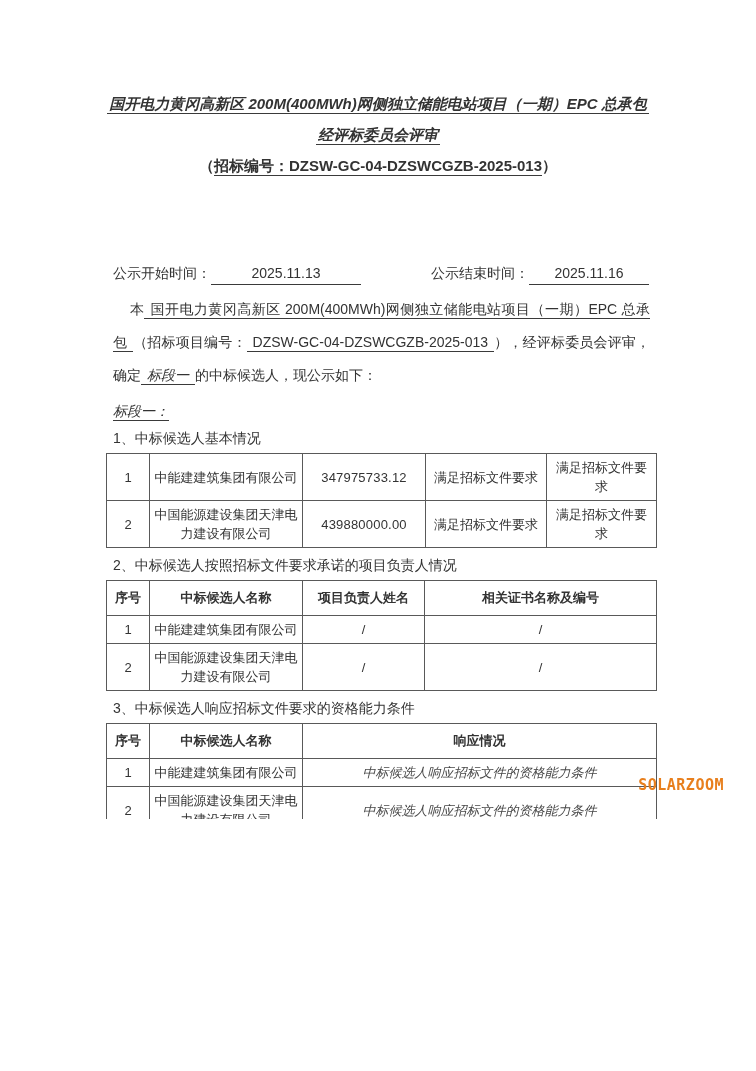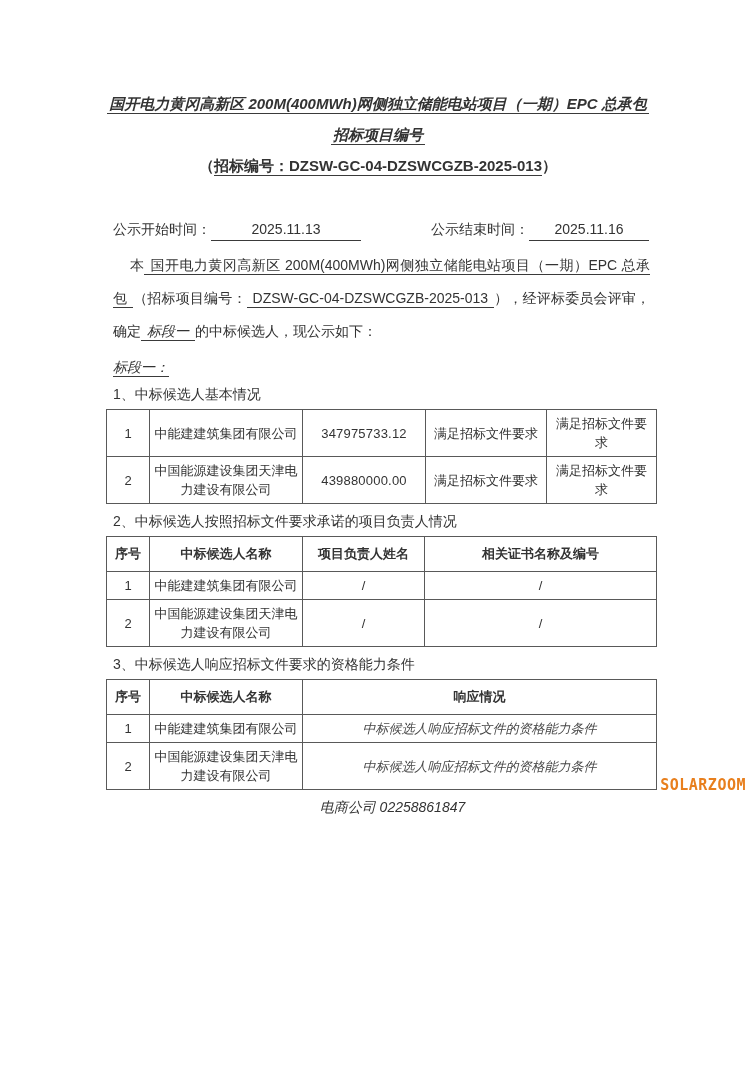--- a/index.html
+++ b/index.html
@@ -89,7 +89,7 @@
 
     <div class="doc-title">
       <div><span class="tl">国开电力黄冈高新区 200M(400MWh)网侧独立储能电站项目（一期）EPC 总承包</span></div>
-      <div><span class="tl">招标项目编号</span></div>
+      <div><span class="tl">经评标委员会评审</span></div>
     </div>
 
     <div class="bid-no">

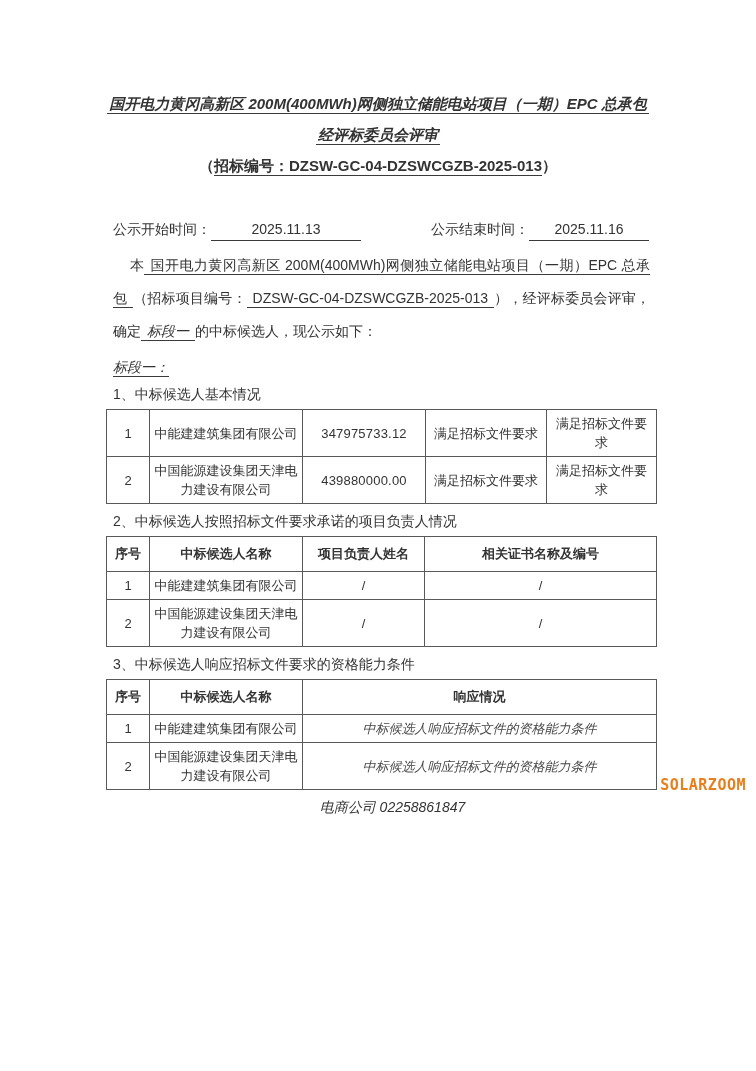--- a/index.html
+++ b/index.html
@@ -29,7 +29,7 @@
   .dates { margin-top: 42px; padding-left: 7px; font-size: 14px; line-height: 22px; display: flex; align-items: baseline; }
   .blank { display: inline-block; border-bottom: 1px solid #3a3a3a; text-align: center; }
   .blank-start { width: 150px; }
-  .blank-end { width: 120px; }
+  .blank-end { width: 120px; margin-top: 44px; }
   .end-label { margin-left: 70px; }
 
   

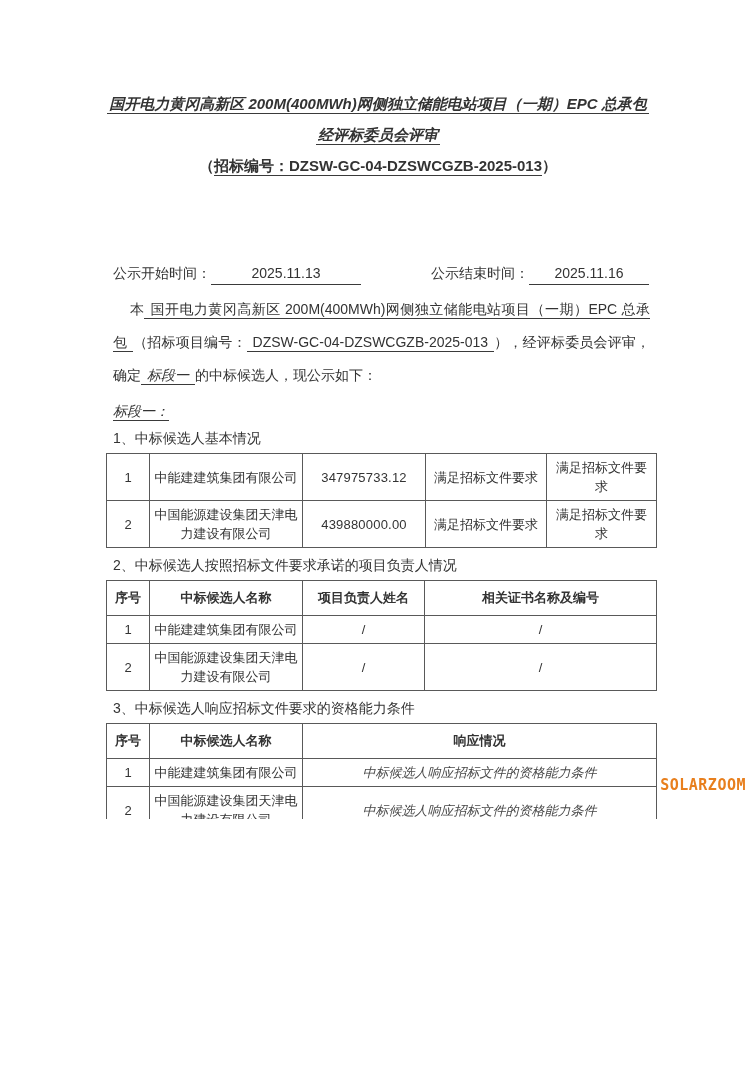--- a/index.html
+++ b/index.html
@@ -72,7 +72,7 @@
   
   .watermark {
     position: absolute;
-    right: 10px;
+    right: 32px;
     bottom: 25px;
     font-family: "DejaVu Sans Mono", "Liberation Mono", monospace;
     font-weight: bold;

